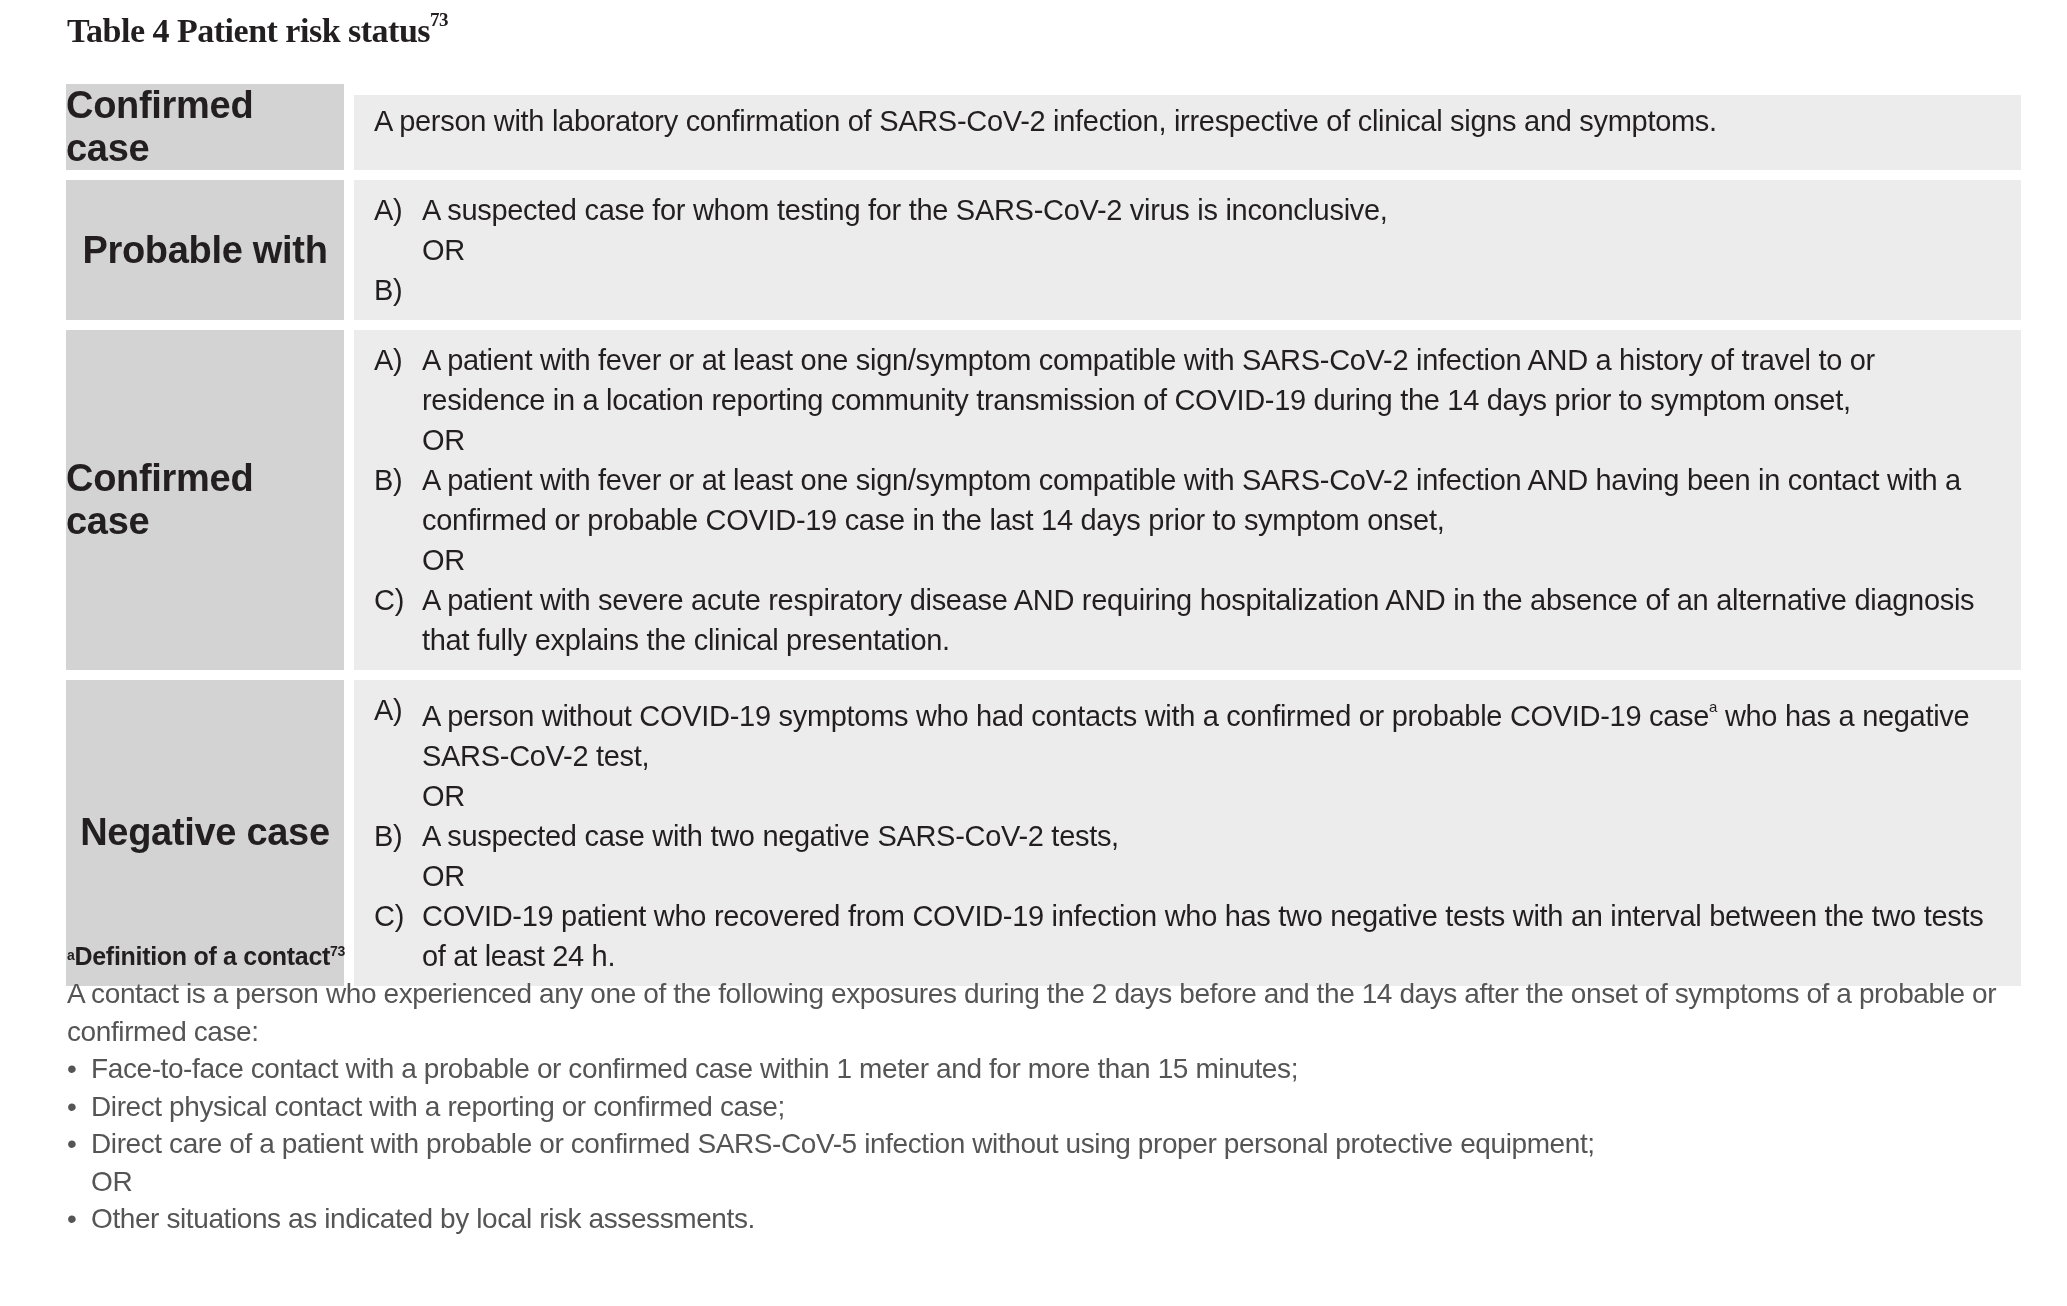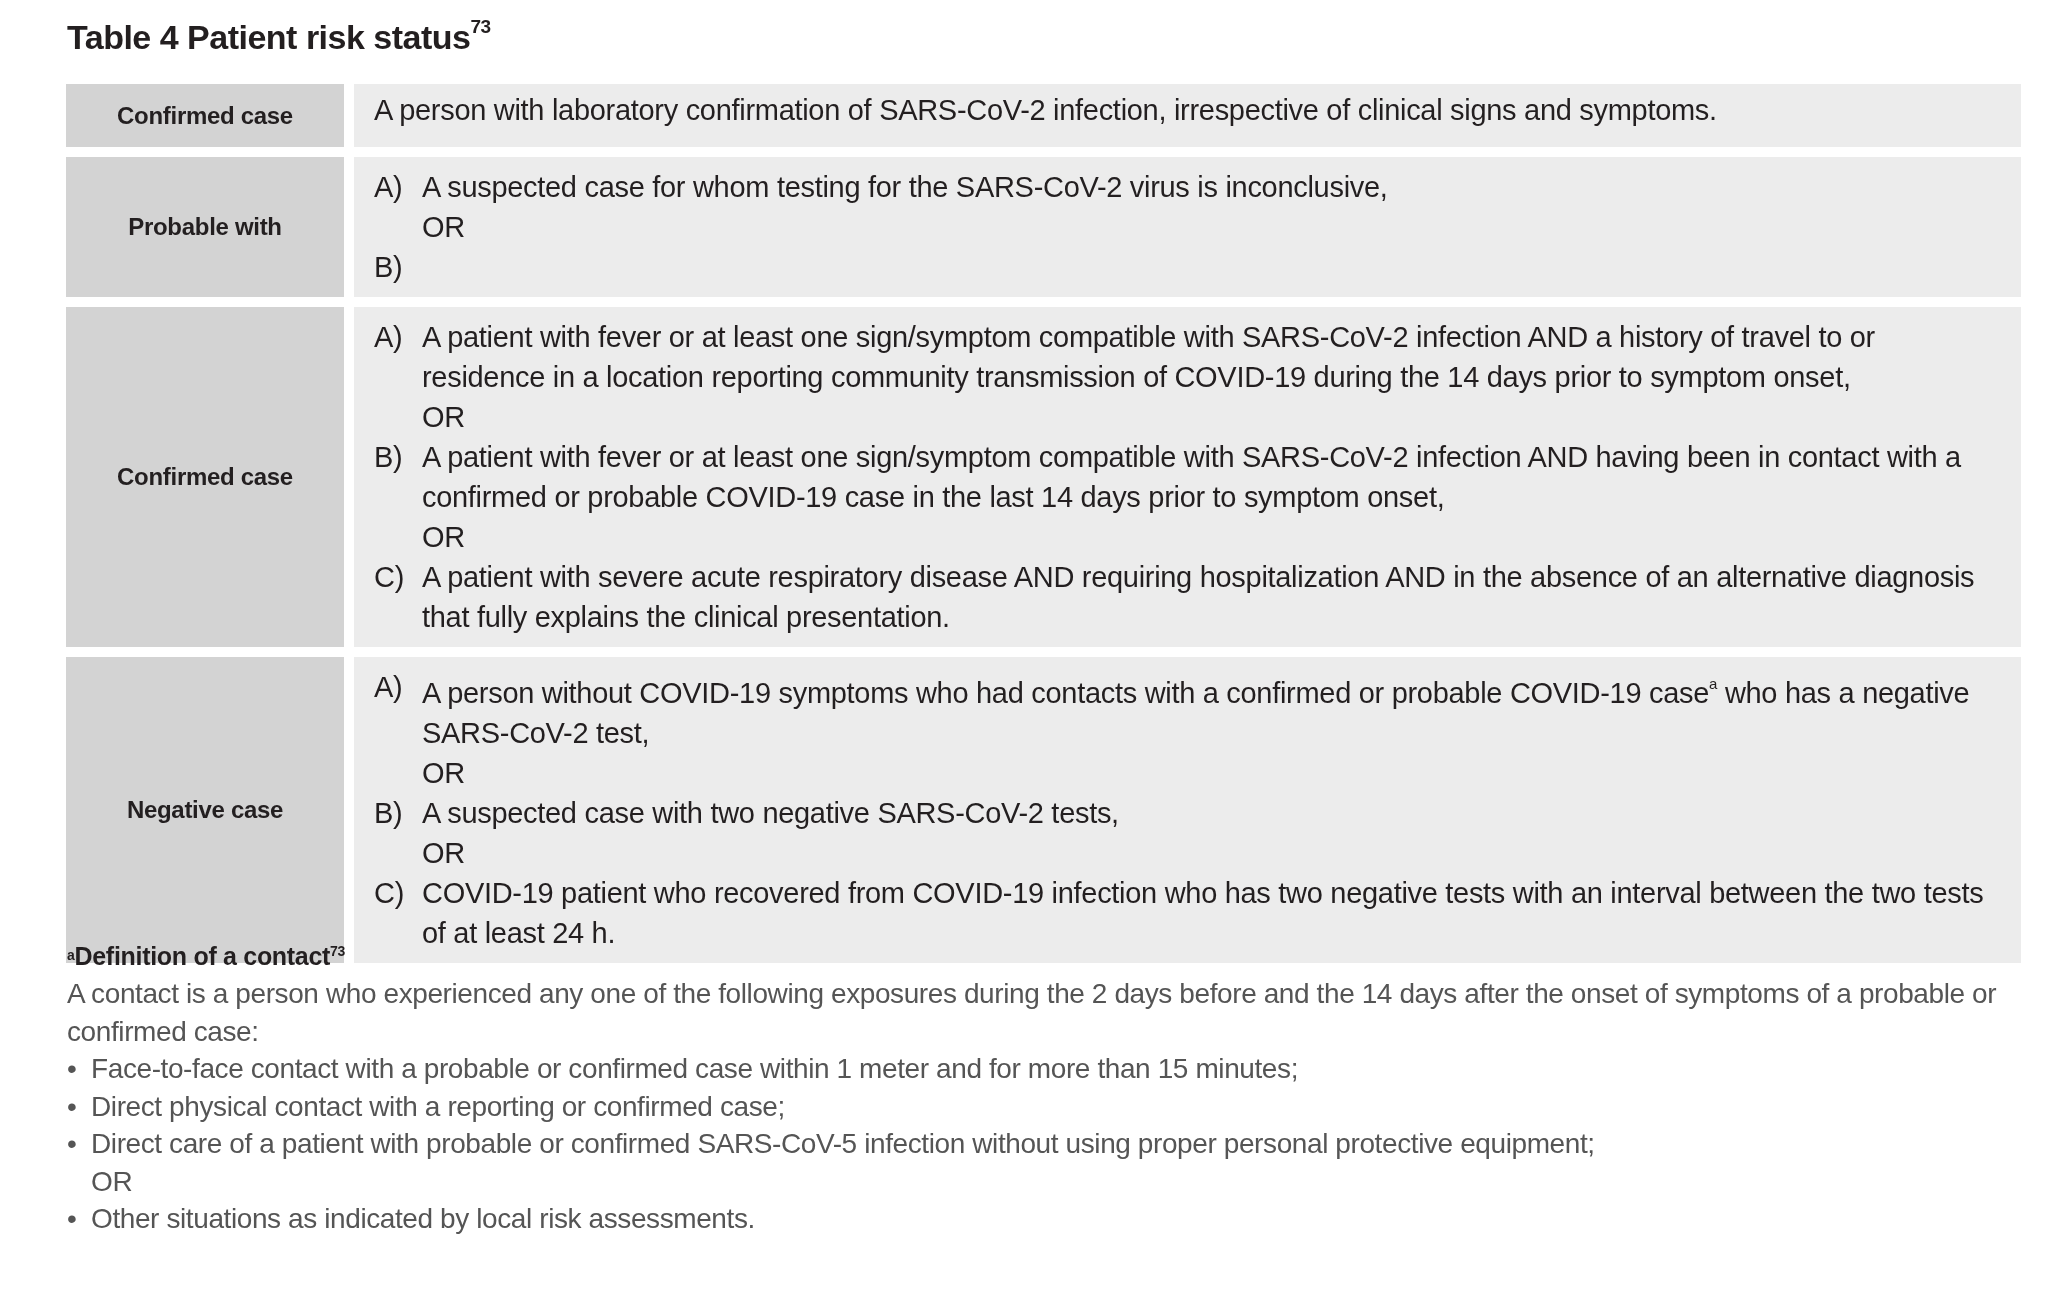--- a/index.html
+++ b/index.html
@@ -5,8 +5,8 @@
   html, body { margin:0; padding:0; background:#ffffff; }
   body { width:2067px; height:1306px; position:relative; overflow:hidden;
          font-family:"Liberation Sans", sans-serif; color:#231f20; }
-  .title { position:absolute; left:67px; top:18px; font-size:34px; font-weight:bold;
-           letter-spacing:-0.5px; font-family:Liberation Sans, sans-serif; }
+  .title { position:absolute; left:67px; top:12px; font-size:34px; font-weight:bold;
+           letter-spacing:-0.5px; font-family:Liberation Serif, serif; }
   .title sup { font-size:19px; position:relative; top:-4px; }
   .table { position:absolute; left:66px; top:84px; width:1955px; }
   .row { display:flex; margin-bottom:10px; }

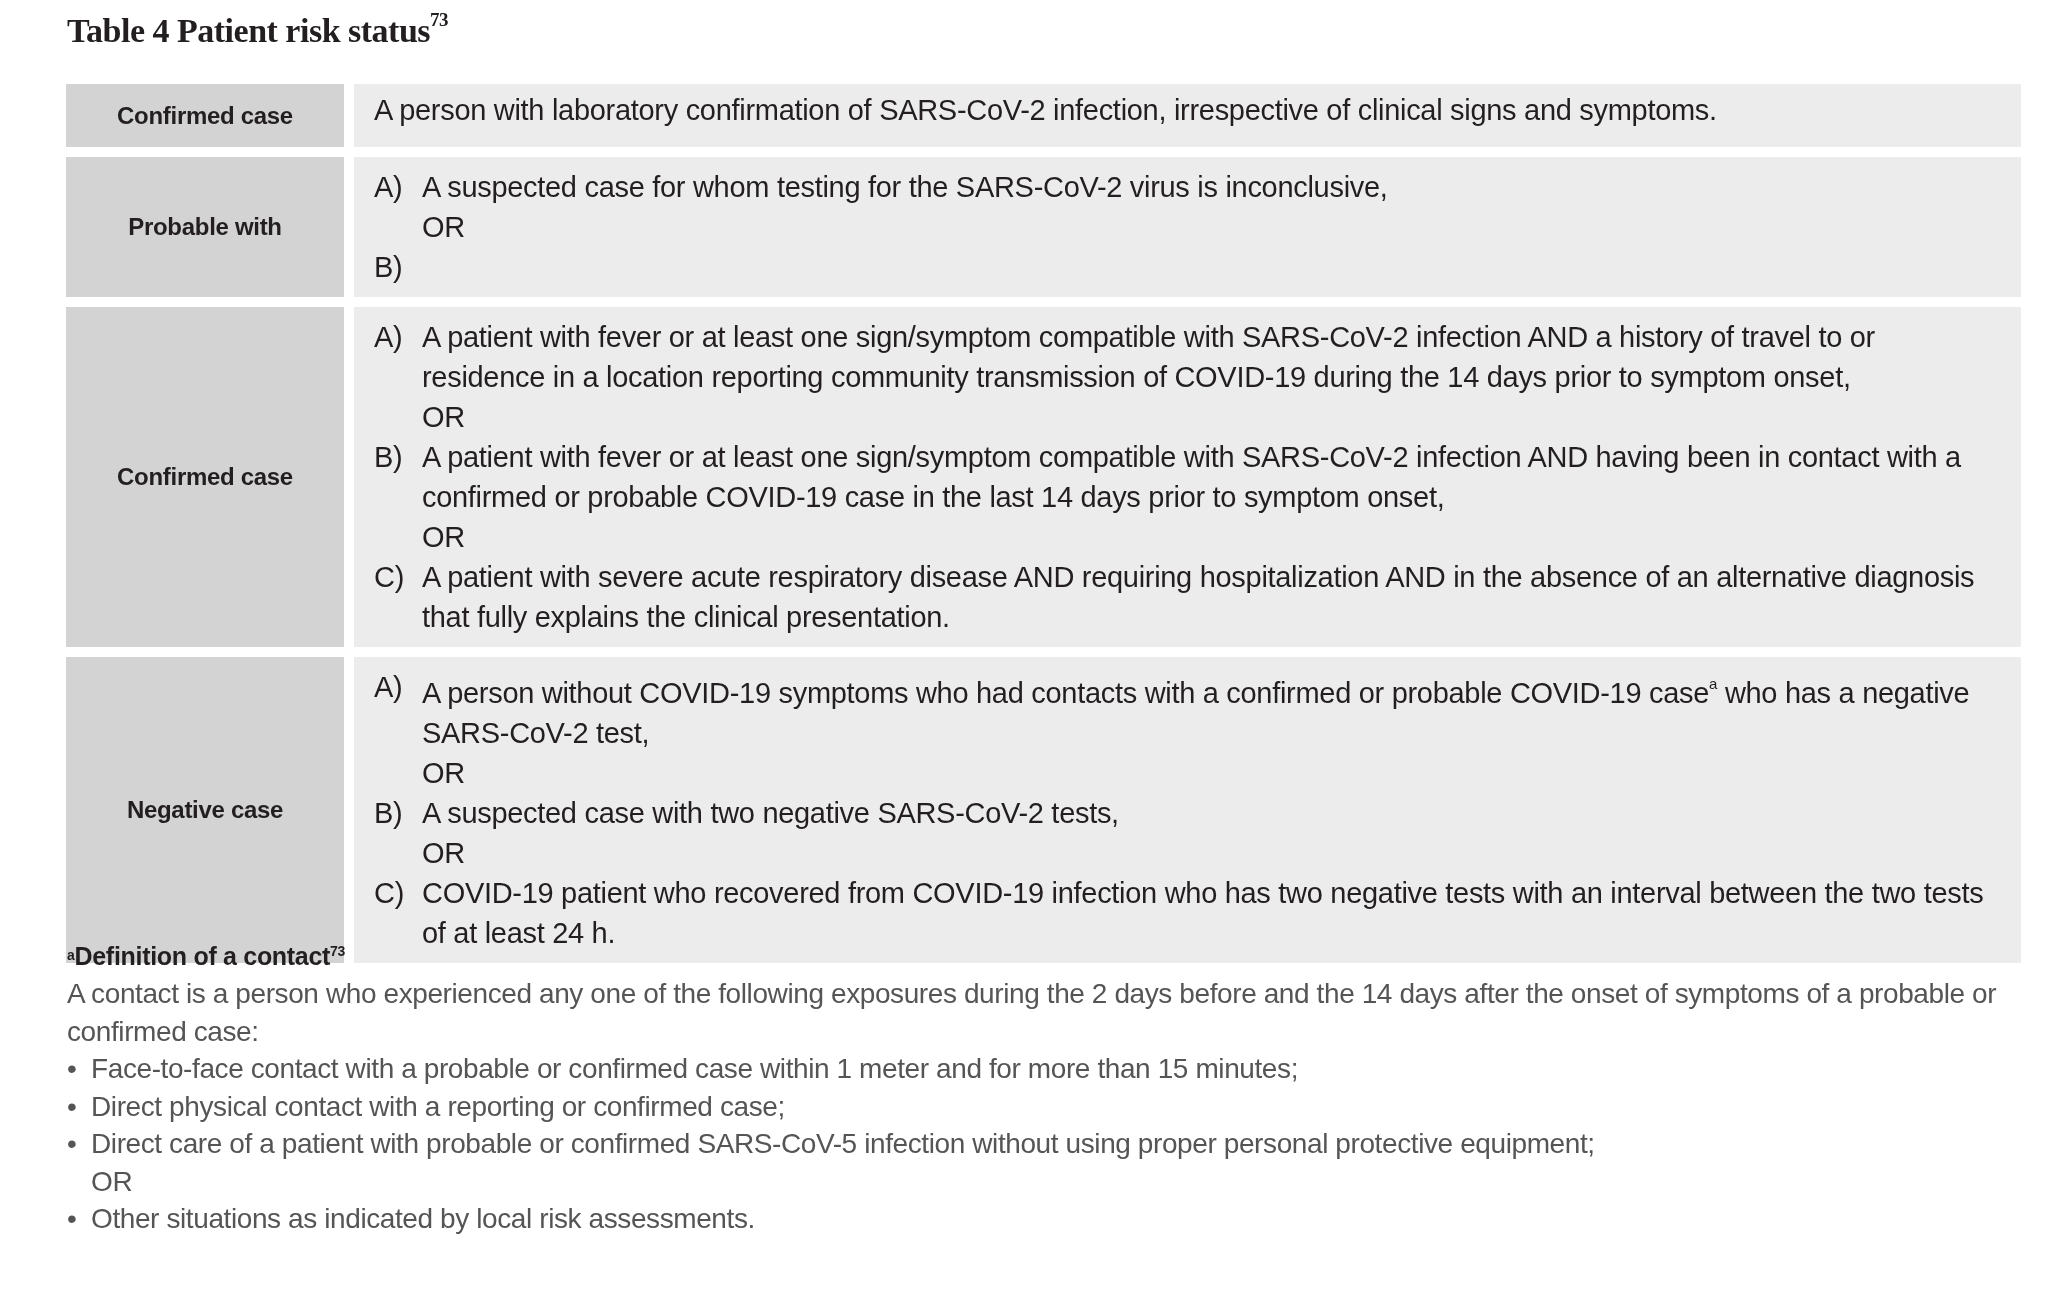--- a/index.html
+++ b/index.html
@@ -11,7 +11,7 @@
   .table { position:absolute; left:66px; top:84px; width:1955px; }
   .row { display:flex; margin-bottom:10px; }
   .label { width:278px; background:#d3d3d3; display:flex; align-items:center; justify-content:center;
-           font-weight:bold; font-size:24px; letter-spacing:-0.3px; margin-right:10px; flex-shrink:0; }
+           font-weight:bold; font-size:38px; letter-spacing:-0.3px; margin-right:10px; flex-shrink:0; }
   .content { flex:1; background:#ececec; font-size:29px; line-height:40px; padding:10px 22px 10px 20px;
              letter-spacing:-0.3px; }
   .row1 .content { padding-top:6px; padding-bottom:17px; }

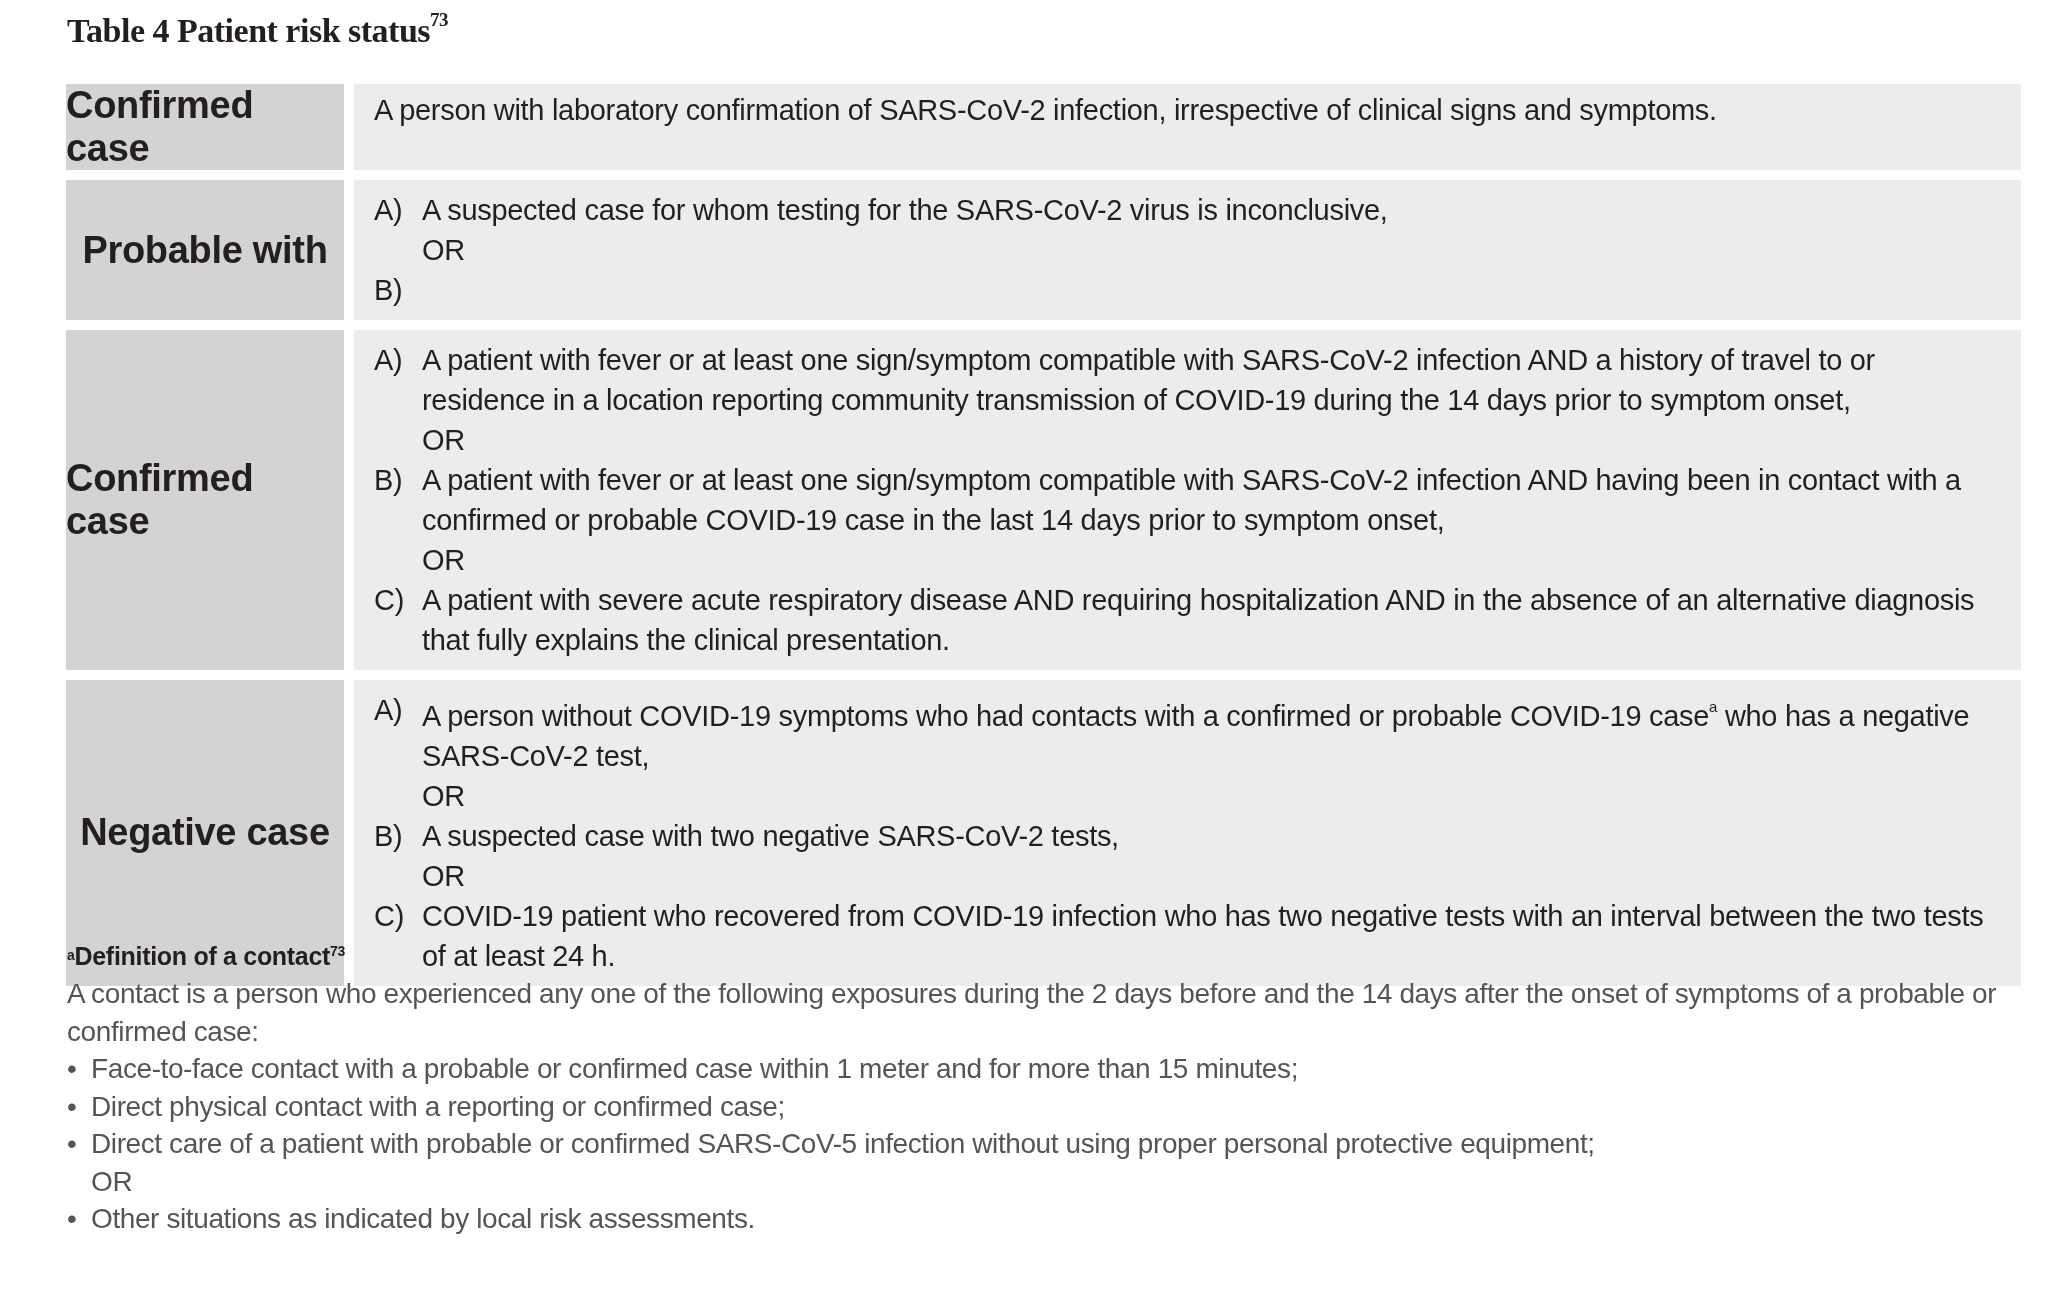--- a/index.html
+++ b/index.html
@@ -14,7 +14,7 @@
            font-weight:bold; font-size:38px; letter-spacing:-0.3px; margin-right:10px; flex-shrink:0; }
   .content { flex:1; background:#ececec; font-size:29px; line-height:40px; padding:10px 22px 10px 20px;
              letter-spacing:-0.3px; }
-  .row1 .content { padding-top:6px; padding-bottom:17px; }
+  .row1 .content { padding-top:6px; padding-bottom:17px;margin-top:11px; }
   .item { display:flex; }
   .marker { width:48px; flex-shrink:0; }
   .or { padding-left:48px; }

